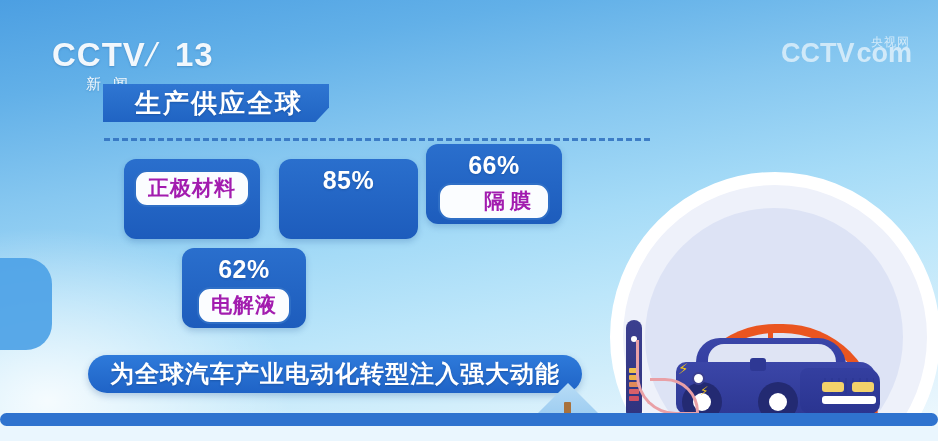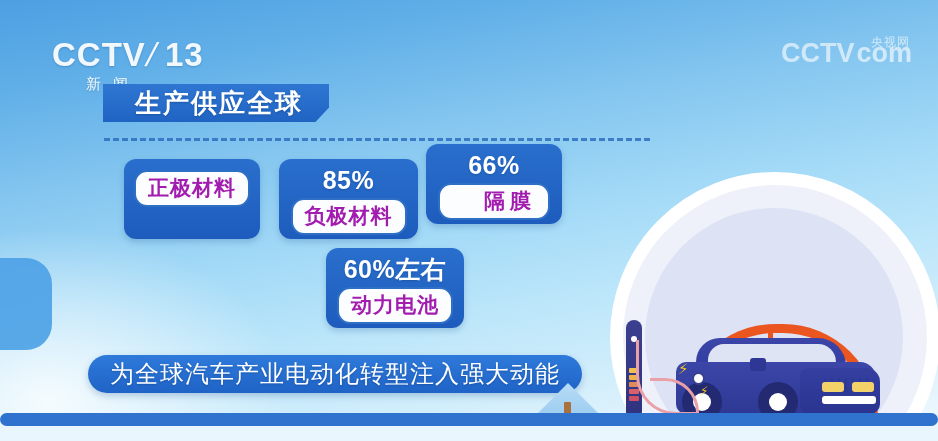--- a/index.html
+++ b/index.html
@@ -52,7 +52,7 @@
     text-shadow:0 1px 2px rgba(30,90,150,.35);
   }
   .logo-13{
-    display:inline-block;margin-left:6px;padding:0 1px;
+    display:inline-block;margin-left:16px;padding:0 1px;
   }
   .logo-slash{display:inline-block;transform:skewX(-14deg);margin:0 1px;font-weight:400;}
   .logo-sub{

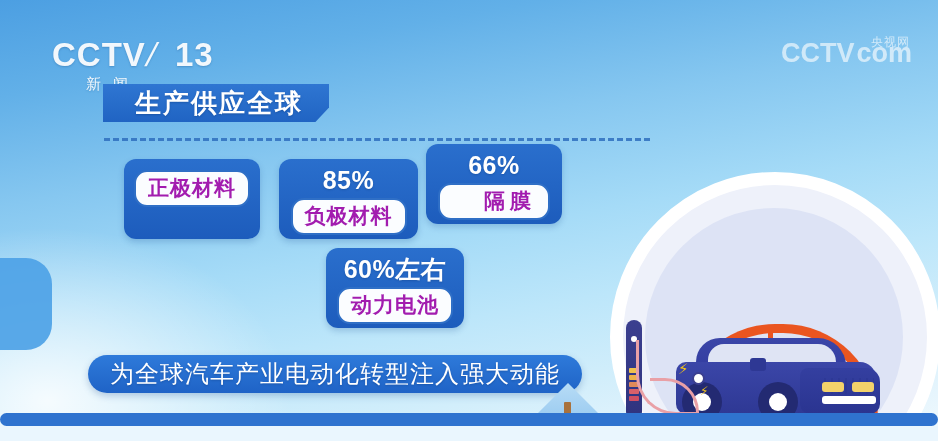--- a/index.html
+++ b/index.html
@@ -214,7 +214,6 @@
   </div>
   <div class="card" id="card-1">
     <div class="pct">85%</div>
-    <div class="pill"><span>负极材料</span></div>
   </div>
   <div class="card wide" id="card-2">
     <div class="pct">66%</div>

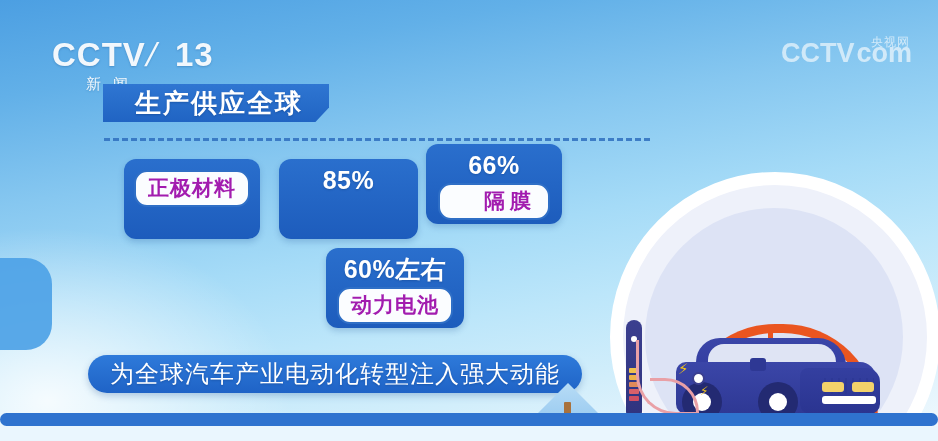--- a/index.html
+++ b/index.html
@@ -218,6 +218,10 @@
   <div class="card wide" id="card-2">
     <div class="pct">66%</div>
     <div class="pill"><span>隔膜</span></div>
+  </div>
+  <div class="card" id="card-3">
+    <div class="pct">62%</div>
+    <div class="pill"><span>电解液</span></div>
   </div>
   <div class="card" id="card-4">
     <div class="pct">60%左右</div>

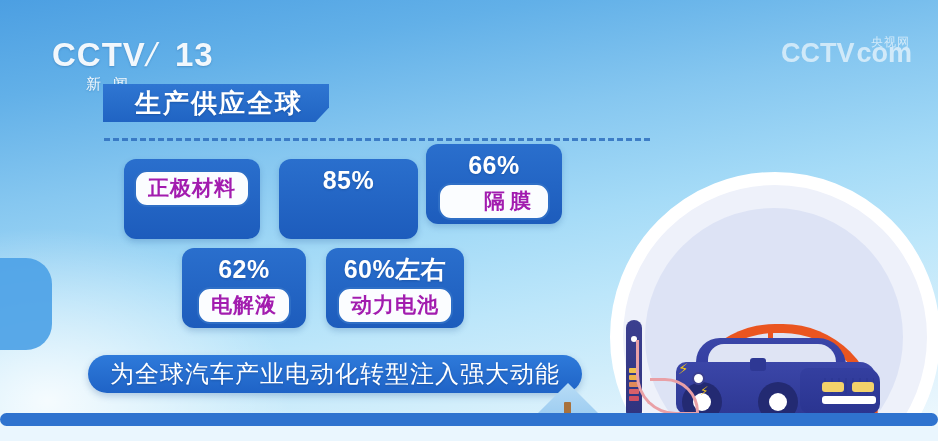--- a/index.html
+++ b/index.html
@@ -222,10 +222,6 @@
   <div class="card" id="card-3">
     <div class="pct">62%</div>
     <div class="pill"><span>电解液</span></div>
-  </div>
-  <div class="card" id="card-4">
-    <div class="pct">60%左右</div>
-    <div class="pill"><span>动力电池</span></div>
   </div>
 
   <div class="bottom-banner">

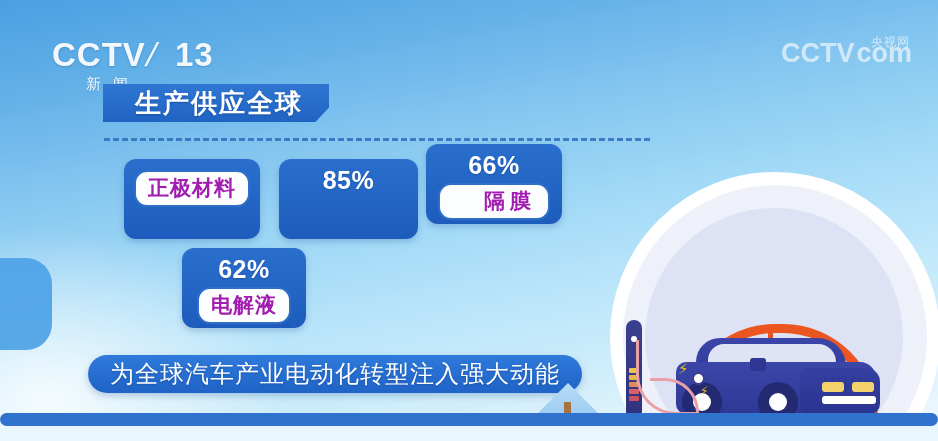--- a/index.html
+++ b/index.html
@@ -118,7 +118,7 @@
     box-shadow:0 3px 7px rgba(20,70,140,.25);
   }
   .bottom-banner .t{
-    font-size:24px;font-weight:normal;color:#ffffff;letter-spacing:1px;white-space:nowrap;
+    font-size:24px;font-weight:bold;color:#ffffff;letter-spacing:1px;white-space:nowrap;
     text-shadow:0 1px 2px rgba(10,50,110,.35);
   }
   

